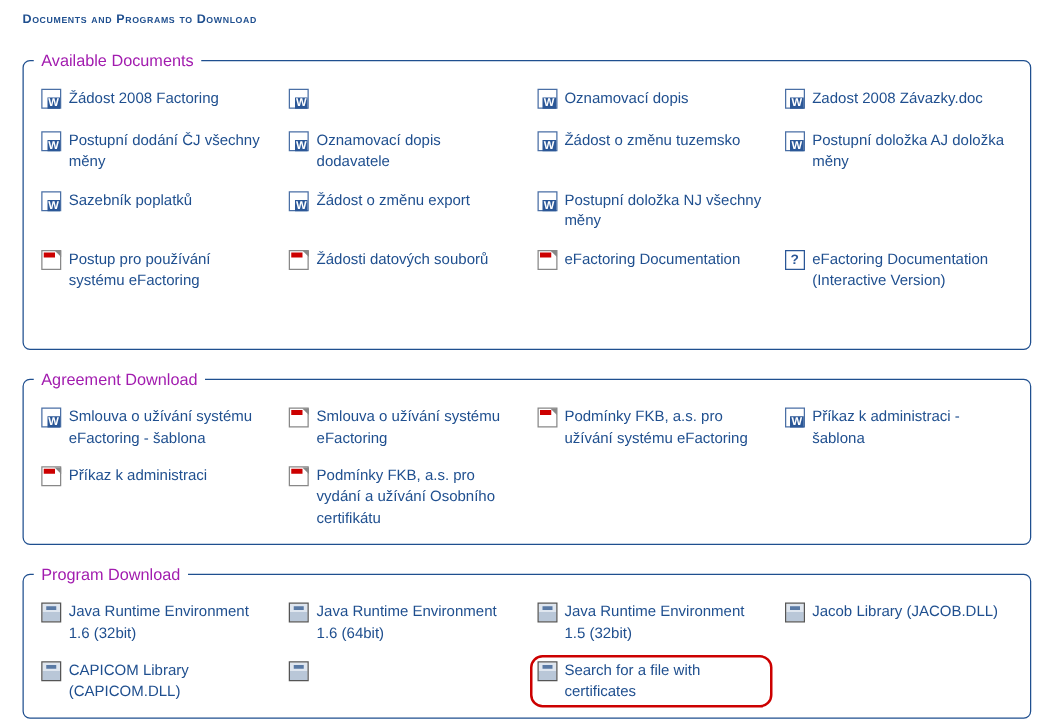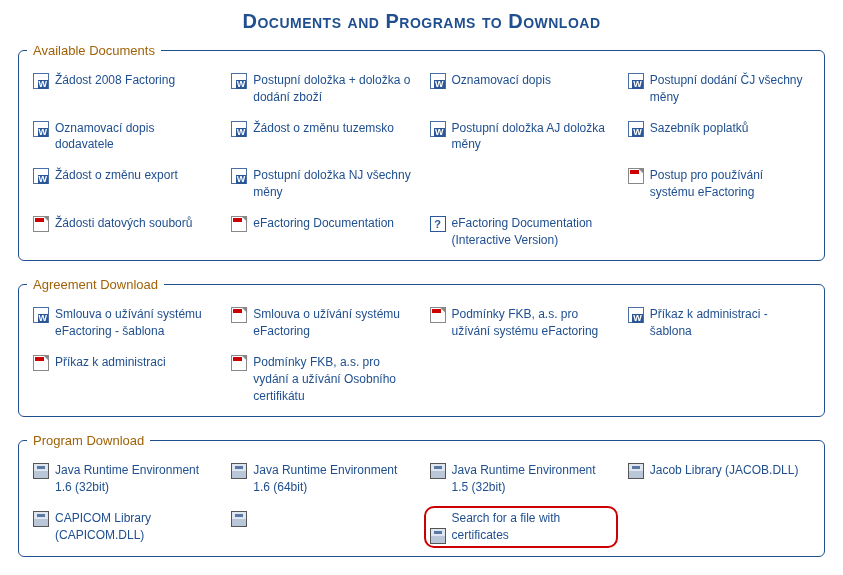--- a/index.html
+++ b/index.html
@@ -12,12 +12,12 @@
     box-sizing: border-box;
   }
   .page-title {
-    text-align: center;
+    text-align: left;
     font-variant: small-caps;
     font-weight: bold;
-    font-size: 20px;
+    font-size: 10px;
     color: #1f4f8f;
-    margin: 2px 0 10px;
+    margin: 2px 0 20px;
     letter-spacing: 0.5px;
   }
   fieldset {

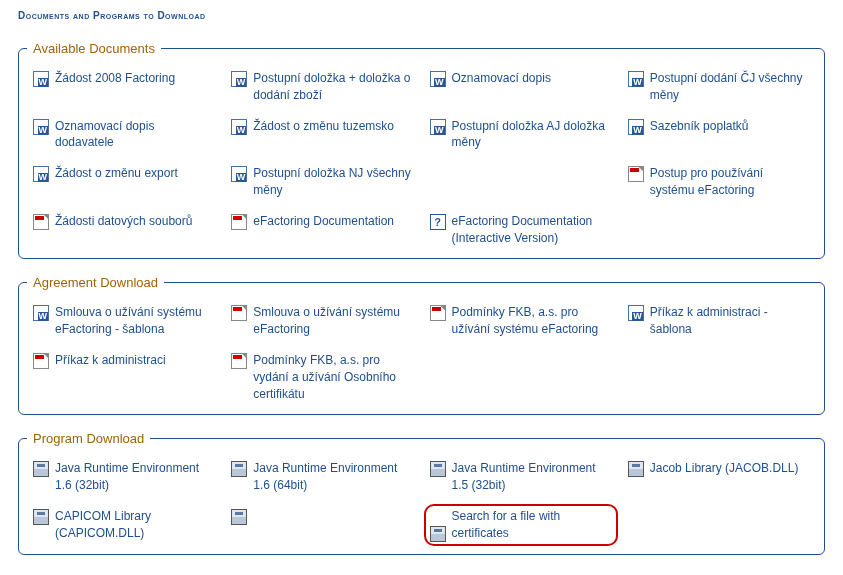--- a/index.html
+++ b/index.html
@@ -27,7 +27,7 @@
     padding: 10px 8px 8px 8px;
   }
   legend {
-    color: #a16207;
+    color: #a21caf;
     font-size: 13px;
     padding: 0 6px;
     background: #fff;

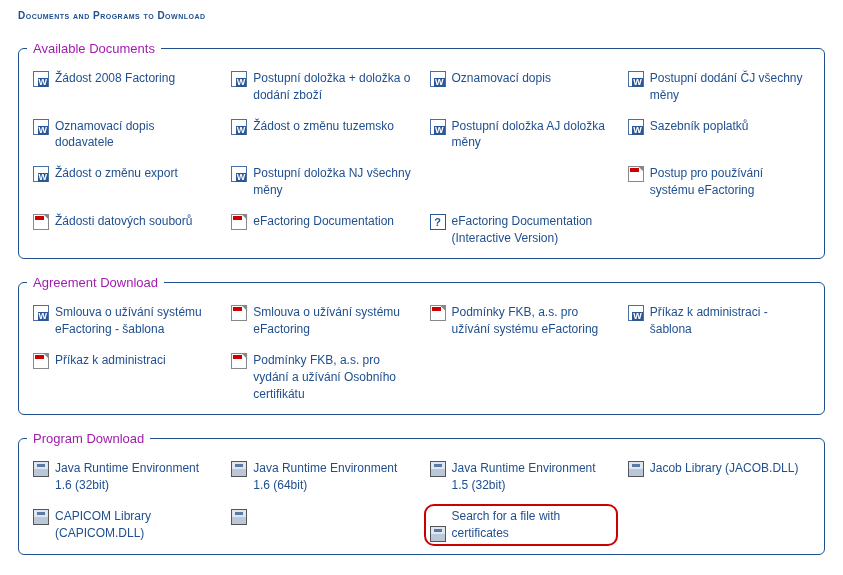--- a/index.html
+++ b/index.html
@@ -140,7 +140,6 @@
       </div>
       <div class="item">
         <span class="icon ic-doc"></span>
-        <a href="#">Postupní doložka + doložka o dodání zboží</a>
       </div>
       <div class="item">
         <span class="icon ic-doc"></span>

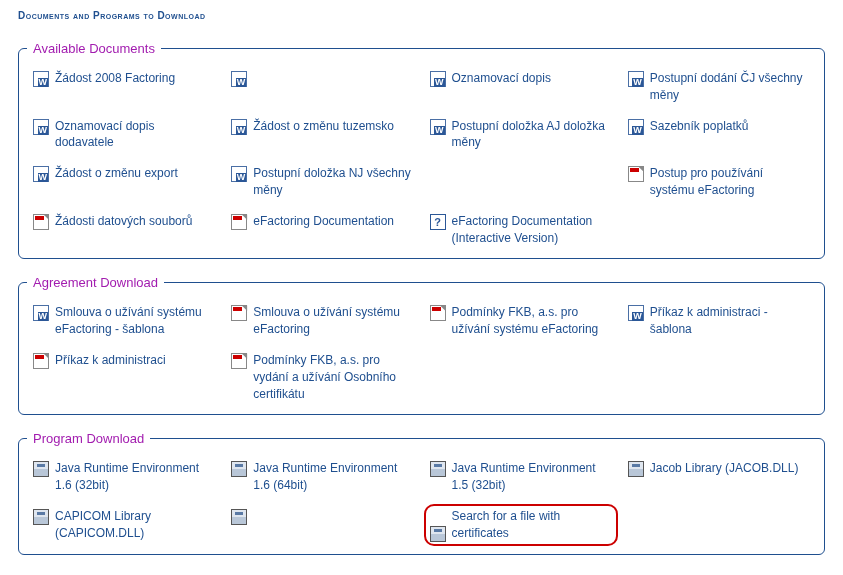--- a/index.html
+++ b/index.html
@@ -147,6 +147,10 @@
       </div>
       <div class="item">
         <span class="icon ic-doc"></span>
+        <a href="#">Zadost 2008 Závazky.doc</a>
+      </div>
+      <div class="item">
+        <span class="icon ic-doc"></span>
         <a href="#">Postupní dodání ČJ všechny měny</a>
       </div>
       <div class="item">

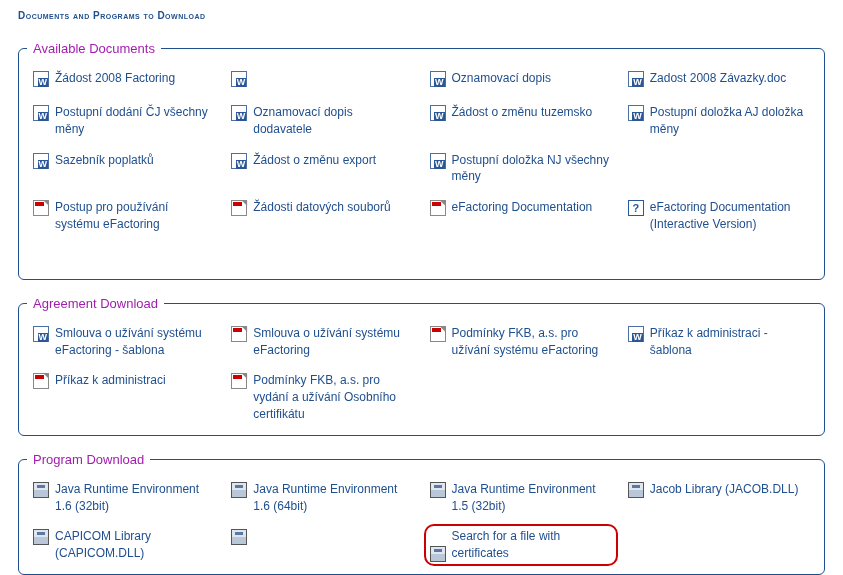--- a/index.html
+++ b/index.html
@@ -54,7 +54,6 @@
   }
   .highlight {
     border-color: #c00;
-    align-items: flex-end;
   }
   .icon {
     flex: 0 0 16px;

